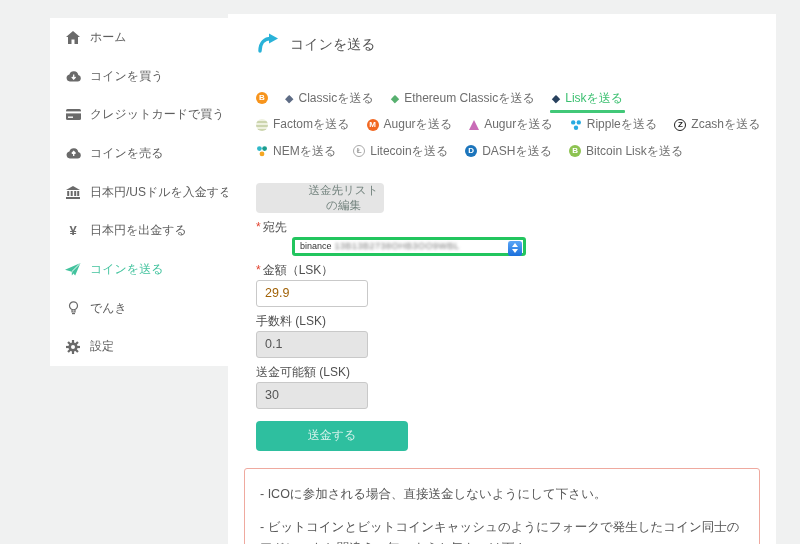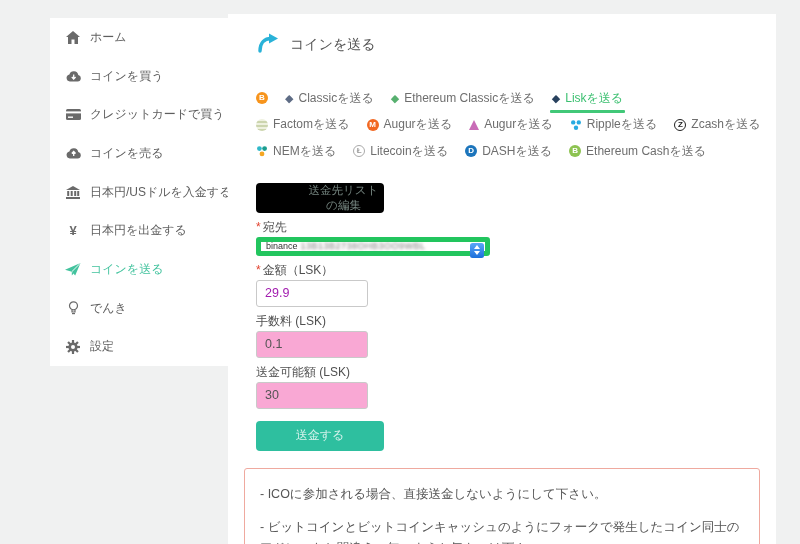--- a/index.html
+++ b/index.html
@@ -285,7 +285,7 @@
       </div>
       <div class="tab">
         <span class="ticon coin-circle" style="background:#8dc351">B</span>
-        <span>Ethereum Cashを送る</span>
+        <span>Bitcoin Liskを送る</span>
       </div>
     </div>
   </div>

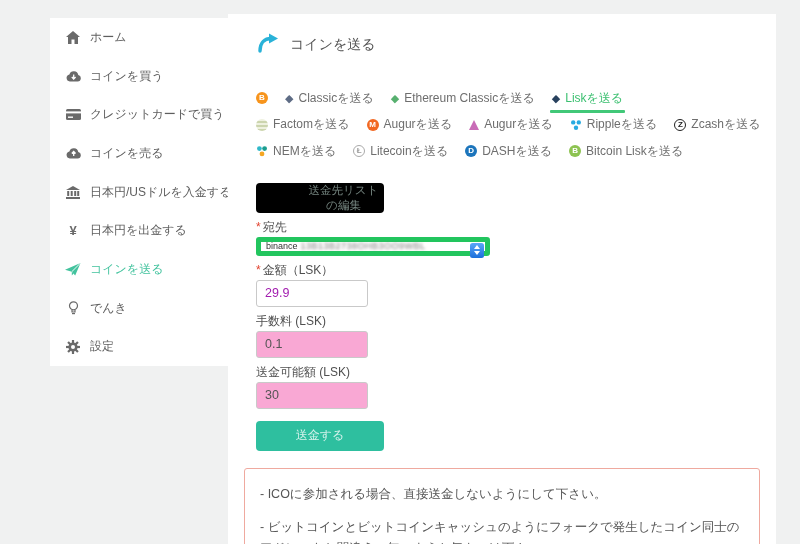--- a/index.html
+++ b/index.html
@@ -59,7 +59,7 @@
   
   .btn-editlist {
     margin-top:18px; width:128px; height:30px; border:none; border-radius:4px;
-    background:#000000; color:#73837e; font-size:11.5px; cursor:pointer;
+    background:#e5e5e5; color:#73837e; font-size:11.5px; cursor:pointer;
     font-family:"Liberation Sans", sans-serif;
     padding-left:47px;
   }

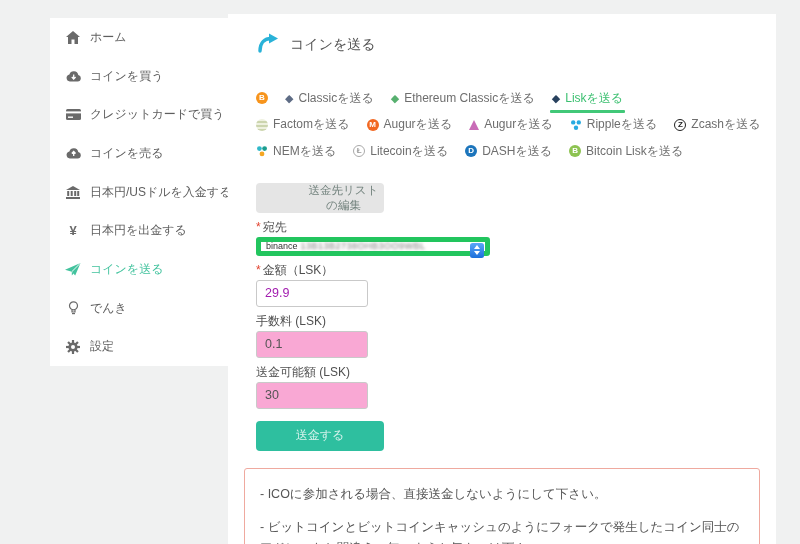--- a/index.html
+++ b/index.html
@@ -67,9 +67,9 @@
   .flabel { font-size:12px; color:#4f4f4f; line-height:14px; margin-top:6px; }
   .req { color:#e2422f; margin-right:2px; }
   .select-box {
-    margin-top:3px; width:234px; height:19px; border:5px solid #22c55e; border-radius:3px;
+    margin-top:3px; width:234px; height:19px; border:3px solid #22c55e; border-radius:3px;
     background:#fff; display:flex; align-items:center; padding-left:5px;
-    position:relative; font-size:9px; color:#333; cursor:pointer;
+    position:relative; font-size:9px; color:#333; cursor:pointer;margin-left:36px;
   }
   .blur-text { filter:blur(1.6px); color:#777; margin-left:3px; letter-spacing:0.5px; }
   .select-stepper {

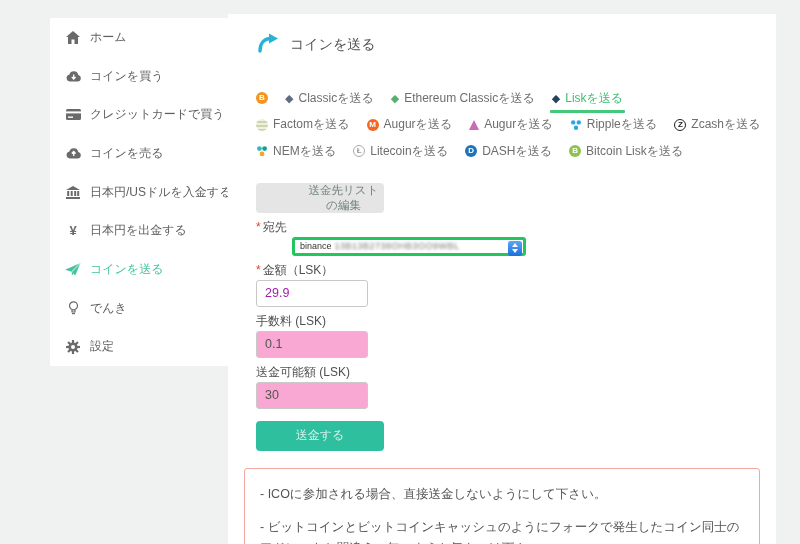--- a/index.html
+++ b/index.html
@@ -81,7 +81,7 @@
   .arr-dn { width:0; height:0; border-left:3px solid transparent; border-right:3px solid transparent; border-top:4px solid #fff; }
   .text-input {
     display:block; margin-top:3px; width:112px; height:27px;
-    border:1px solid #c9c9c9; border-radius:3px; font-size:12.5px; color:#a21caf;
+    border:1px solid #c9c9c9; border-radius:3px; font-size:12.5px; color:#a16207;
     padding:0 8px; background:#fff; font-family:"Liberation Sans", sans-serif;
   }
   .text-input:disabled { background:#f9a8d4; color:#555; }

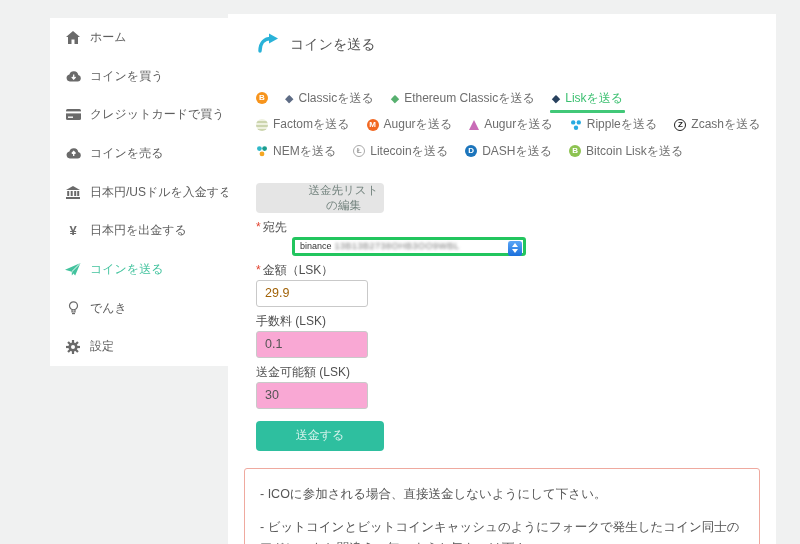--- a/index.html
+++ b/index.html
@@ -84,7 +84,7 @@
     border:1px solid #c9c9c9; border-radius:3px; font-size:12.5px; color:#a16207;
     padding:0 8px; background:#fff; font-family:"Liberation Sans", sans-serif;
   }
-  .text-input:disabled { background:#f9a8d4; color:#555; }
+  .text-input:disabled { background:#e5e5e5; color:#555; }
   .btn-submit {
     margin-top:12px; width:128px; height:30px; border:none; border-radius:4px;
     background:#2ebf9f; color:rgba(255,255,255,0.8); font-size:12px; cursor:pointer;

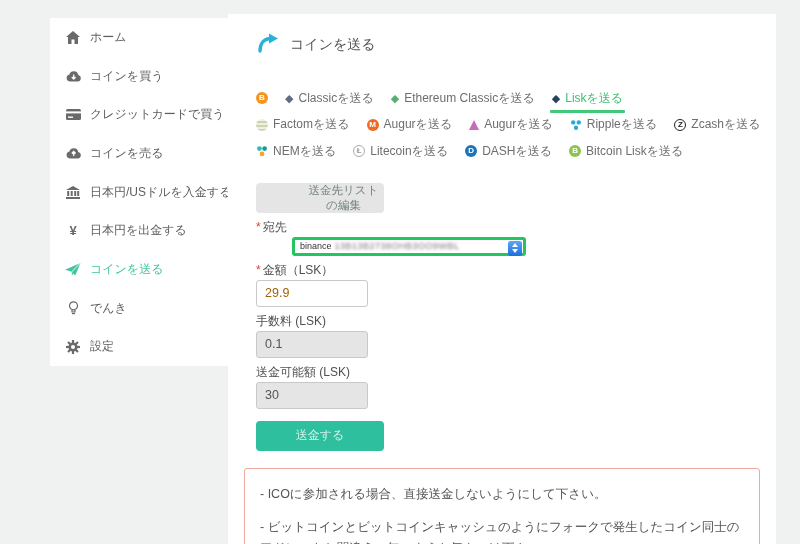--- a/index.html
+++ b/index.html
@@ -86,7 +86,7 @@
   }
   .text-input:disabled { background:#e5e5e5; color:#555; }
   .btn-submit {
-    margin-top:12px; width:128px; height:30px; border:none; border-radius:4px;
+    margin-top:12px; width:152px; height:30px; border:none; border-radius:4px;
     background:#2ebf9f; color:rgba(255,255,255,0.8); font-size:12px; cursor:pointer;
     font-family:"Liberation Sans", sans-serif;
   }

